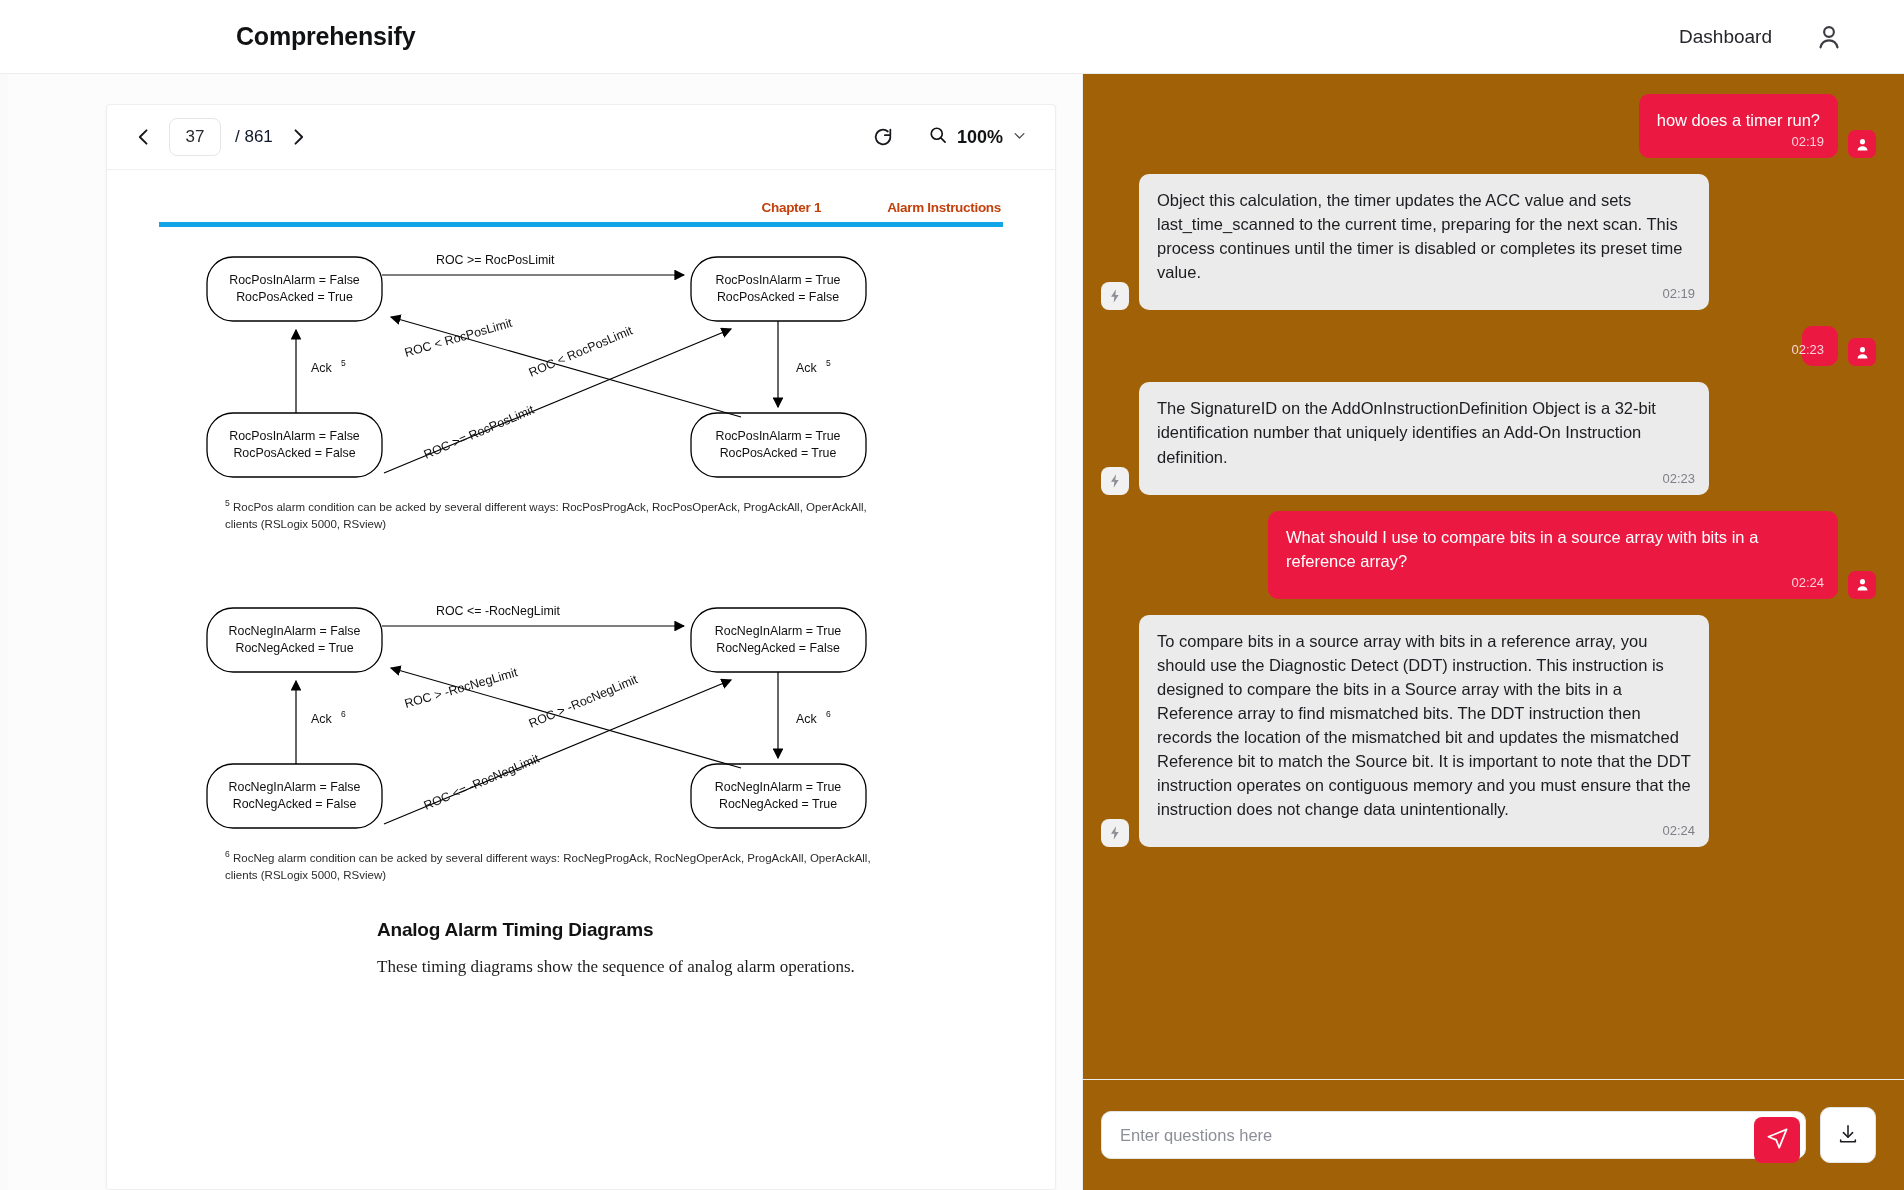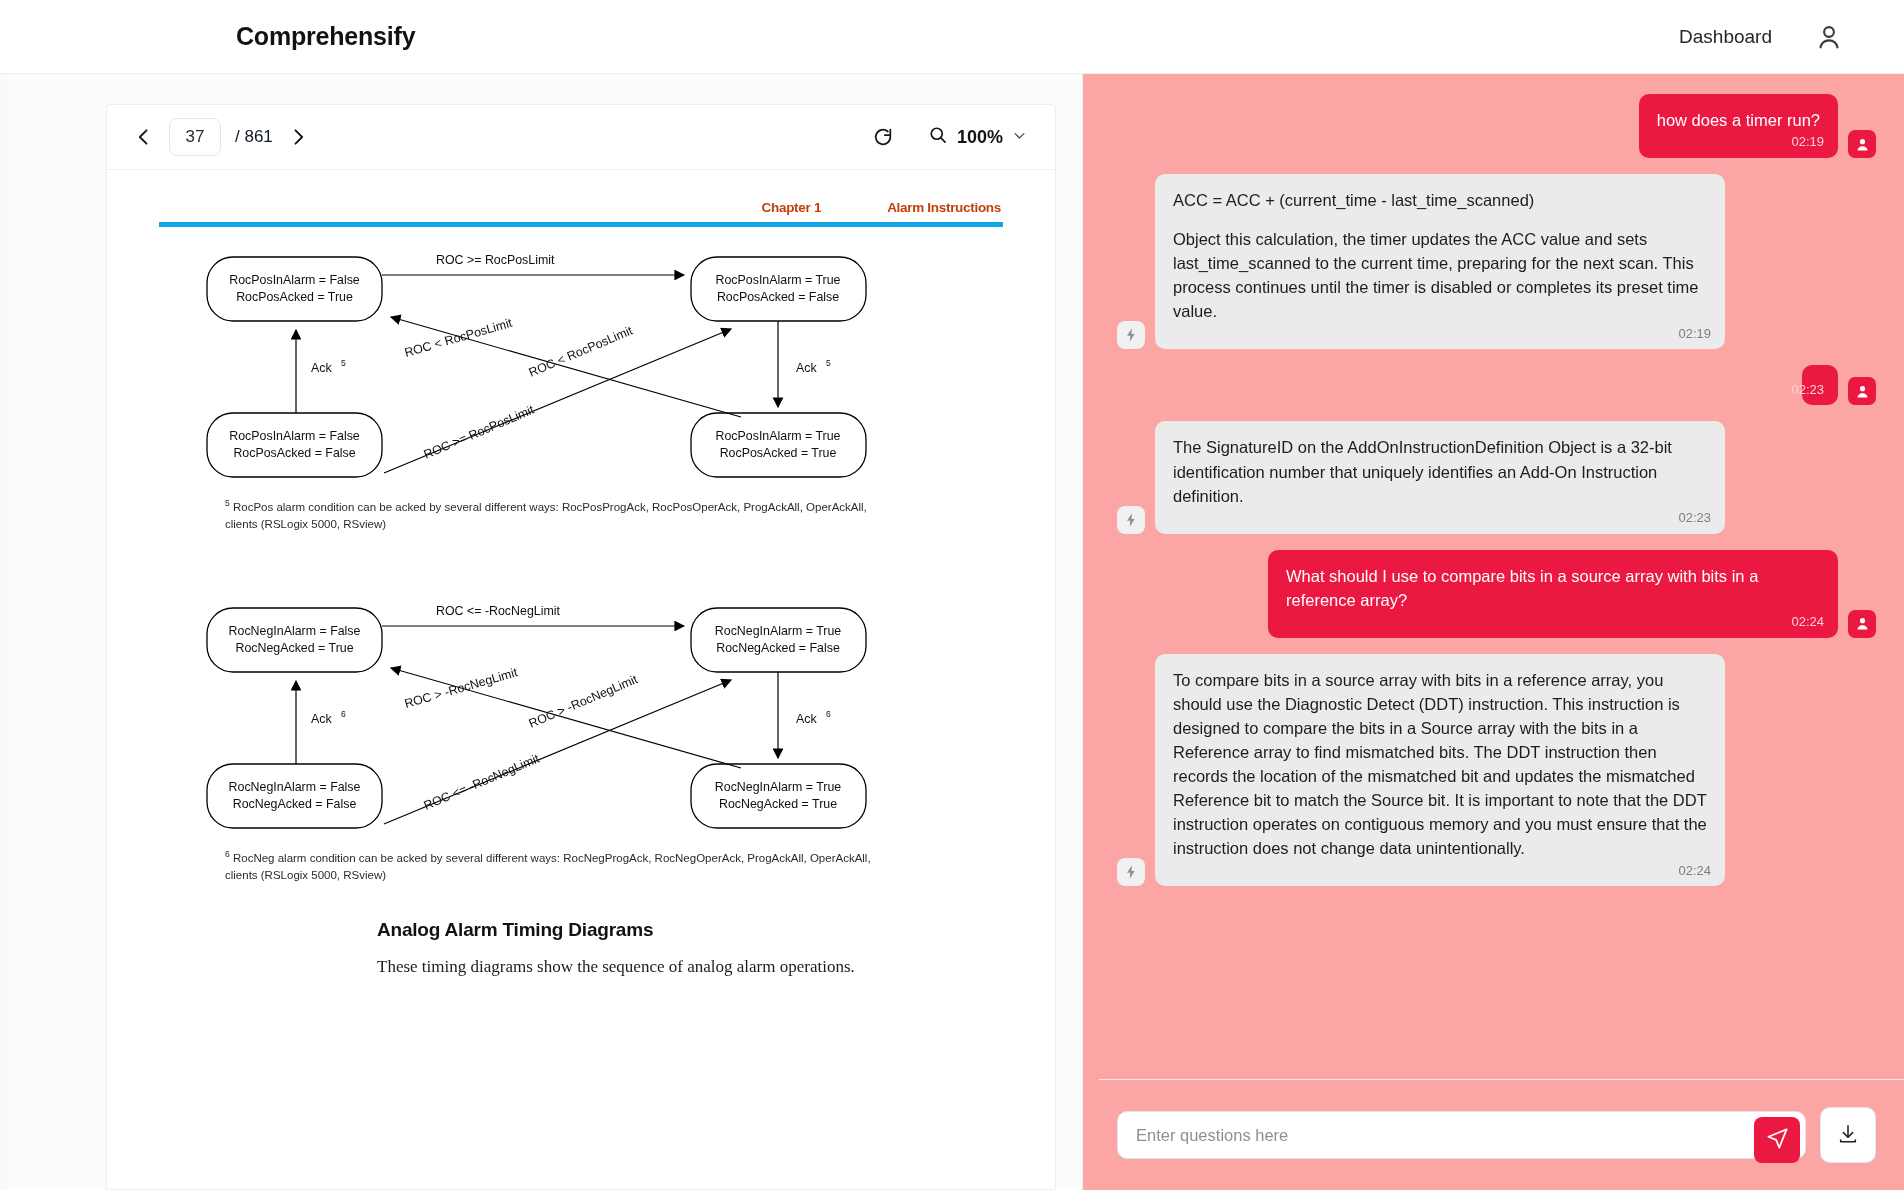--- a/index.html
+++ b/index.html
@@ -112,9 +112,9 @@
   .chat {
     position: absolute; top: 74px; left: 1082px;
     width: 822px; height: 1116px;
-    background: #fca5a5;
+    background: #a16207;
     border-left: 1px solid #ededed;
-    display: flex; flex-direction: column; padding-left: 16px;
+    display: flex; flex-direction: column;
   }
   .chat-scroll {
     flex: 1 1 auto;

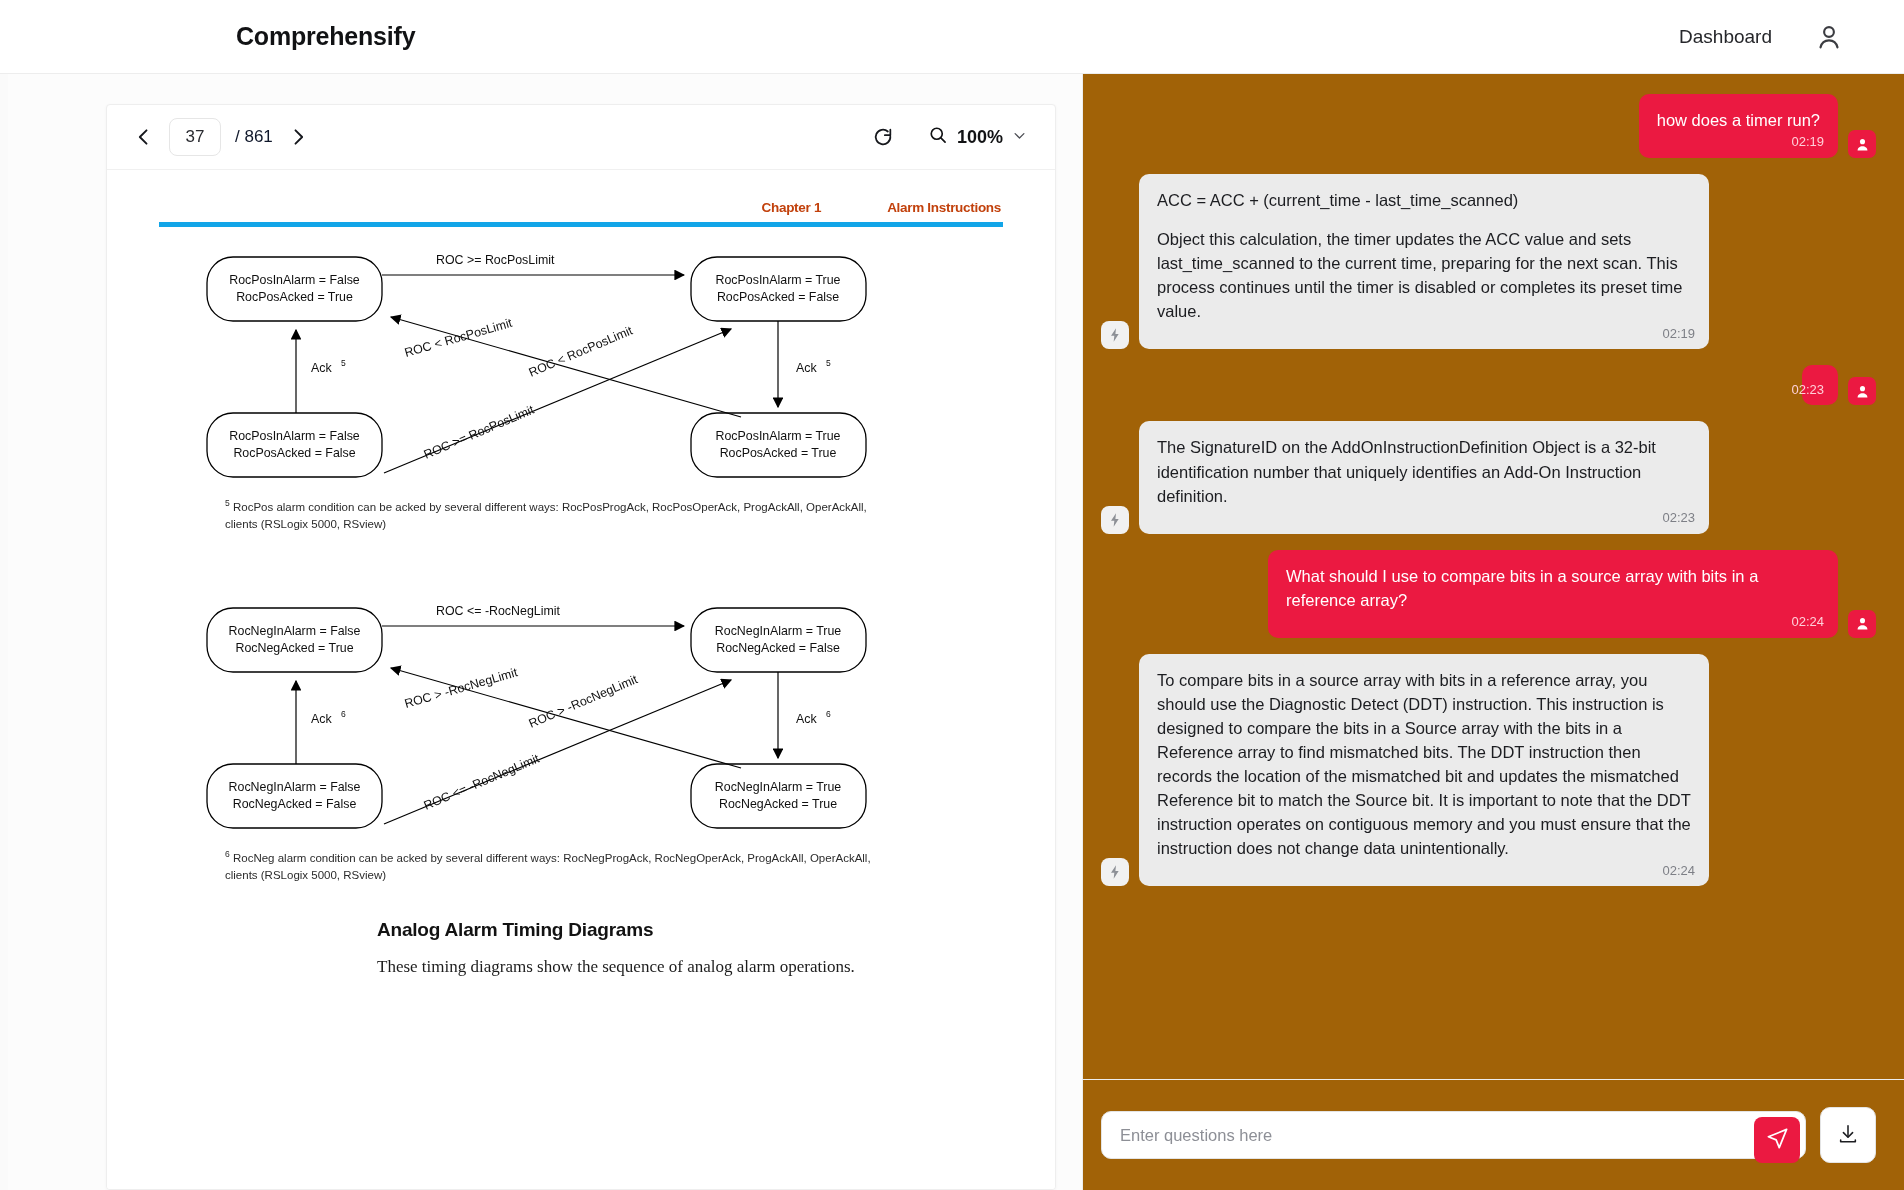--- a/index.html
+++ b/index.html
@@ -379,7 +379,6 @@
             </svg>
           </div>
           <div class="bubble bot">
-            <p>ACC = ACC + (current_time - last_time_scanned)</p>
             <p>Object this calculation, the timer updates the ACC value and sets last_time_scanned to the current time, preparing for the next scan. This process continues until the timer is disabled or completes its preset time value.</p>
             <span class="stamp">02:19</span>
           </div>

